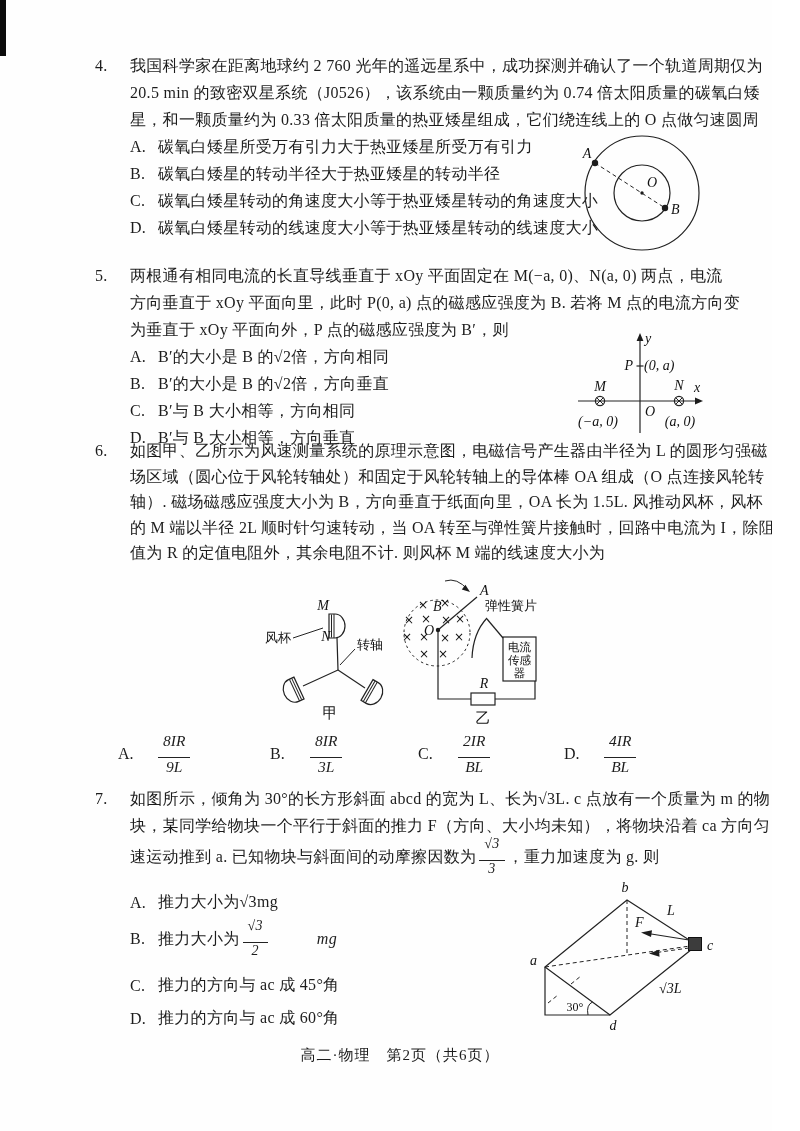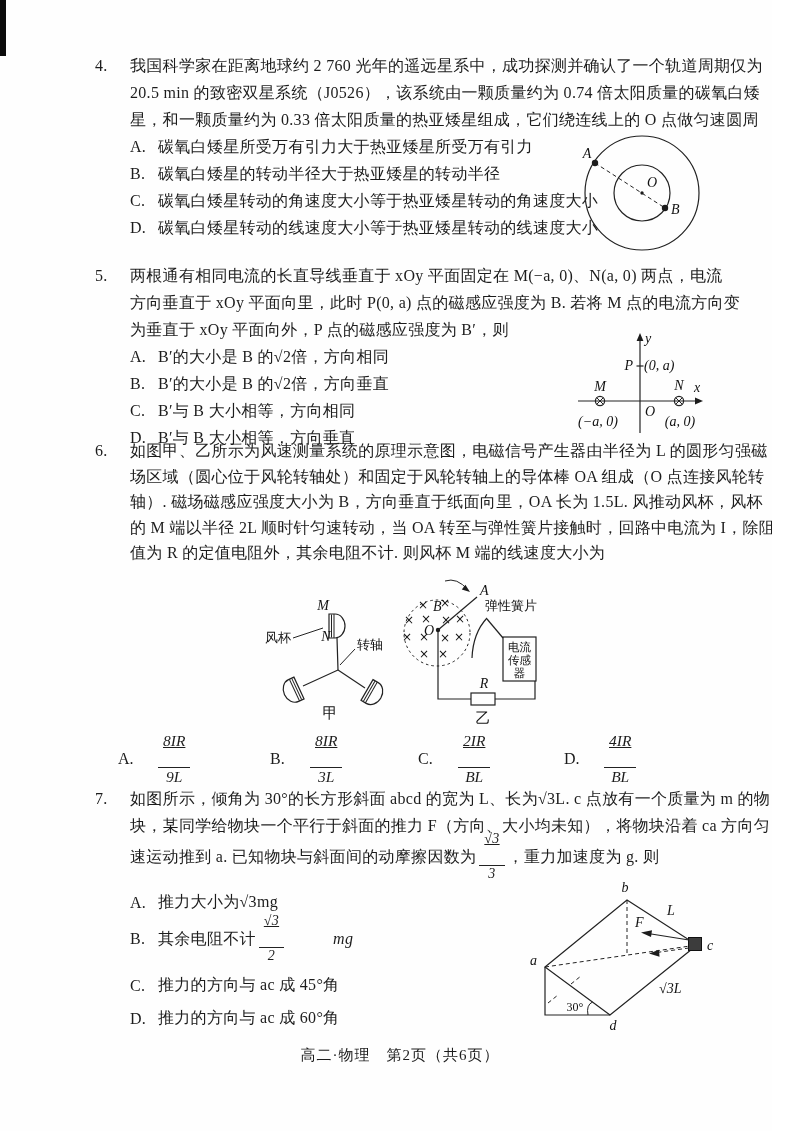--- a/index.html
+++ b/index.html
@@ -15,7 +15,7 @@
   .mathit{font-style:italic;margin-left:46px;}
   
   .frac{display:inline-flex;flex-direction:column;align-items:center;vertical-align:middle;font-style:italic;line-height:1.05;}
-  .frac .num{display:block;padding:0 5px 18px 5px;border-bottom:1.3px solid #222;text-decoration:underline;}
+  .frac .num{display:block;padding:0 5px 8px 5px;border-bottom:1.3px solid #222;}
   .frac .den{display:block;padding-top:1px;}
   
   .q6opts{position:absolute;top:733px;left:0;width:800px;height:56px;}

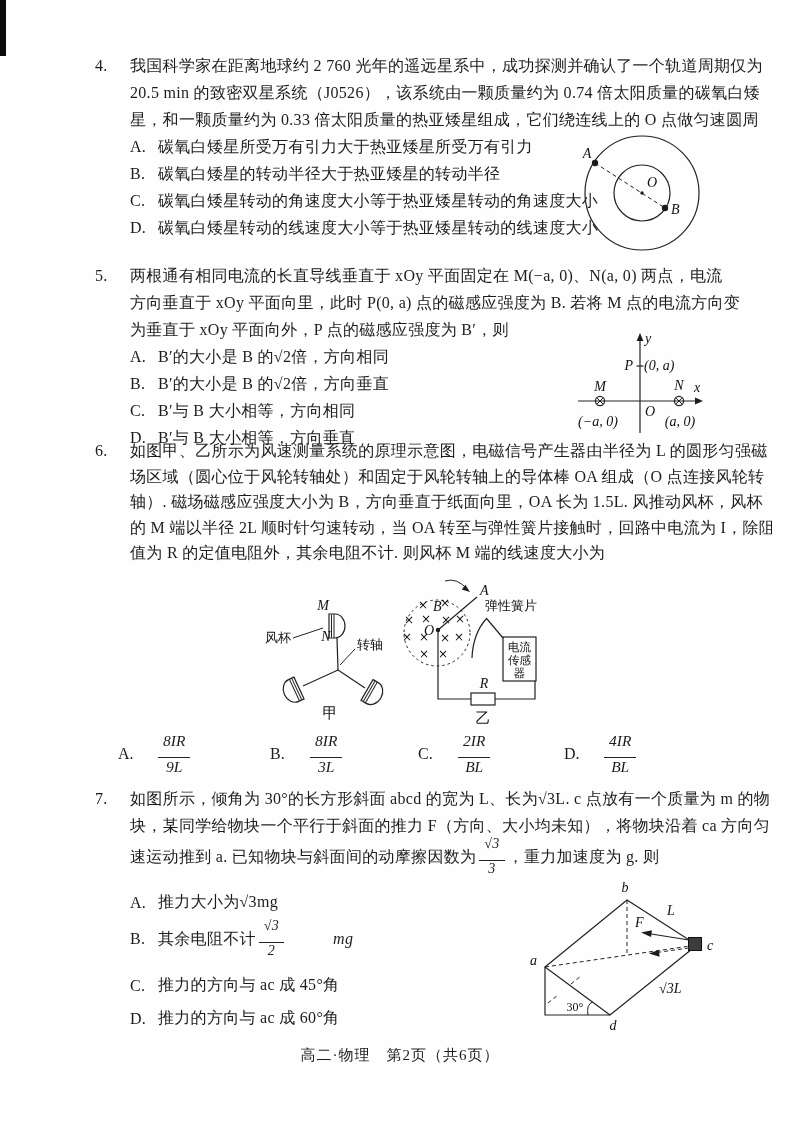--- a/index.html
+++ b/index.html
@@ -224,7 +224,7 @@
     </div>
     <div class="flexline" style="position:absolute;top:26px;height:46px">
       <span class="optlabel">B.</span>
-      <span>其余电阻不计</span>
+      <span>推力大小为</span>
       <span class="frac smallfrac">
           <span class="num">√3</span>
           <span class="den">2</span>

